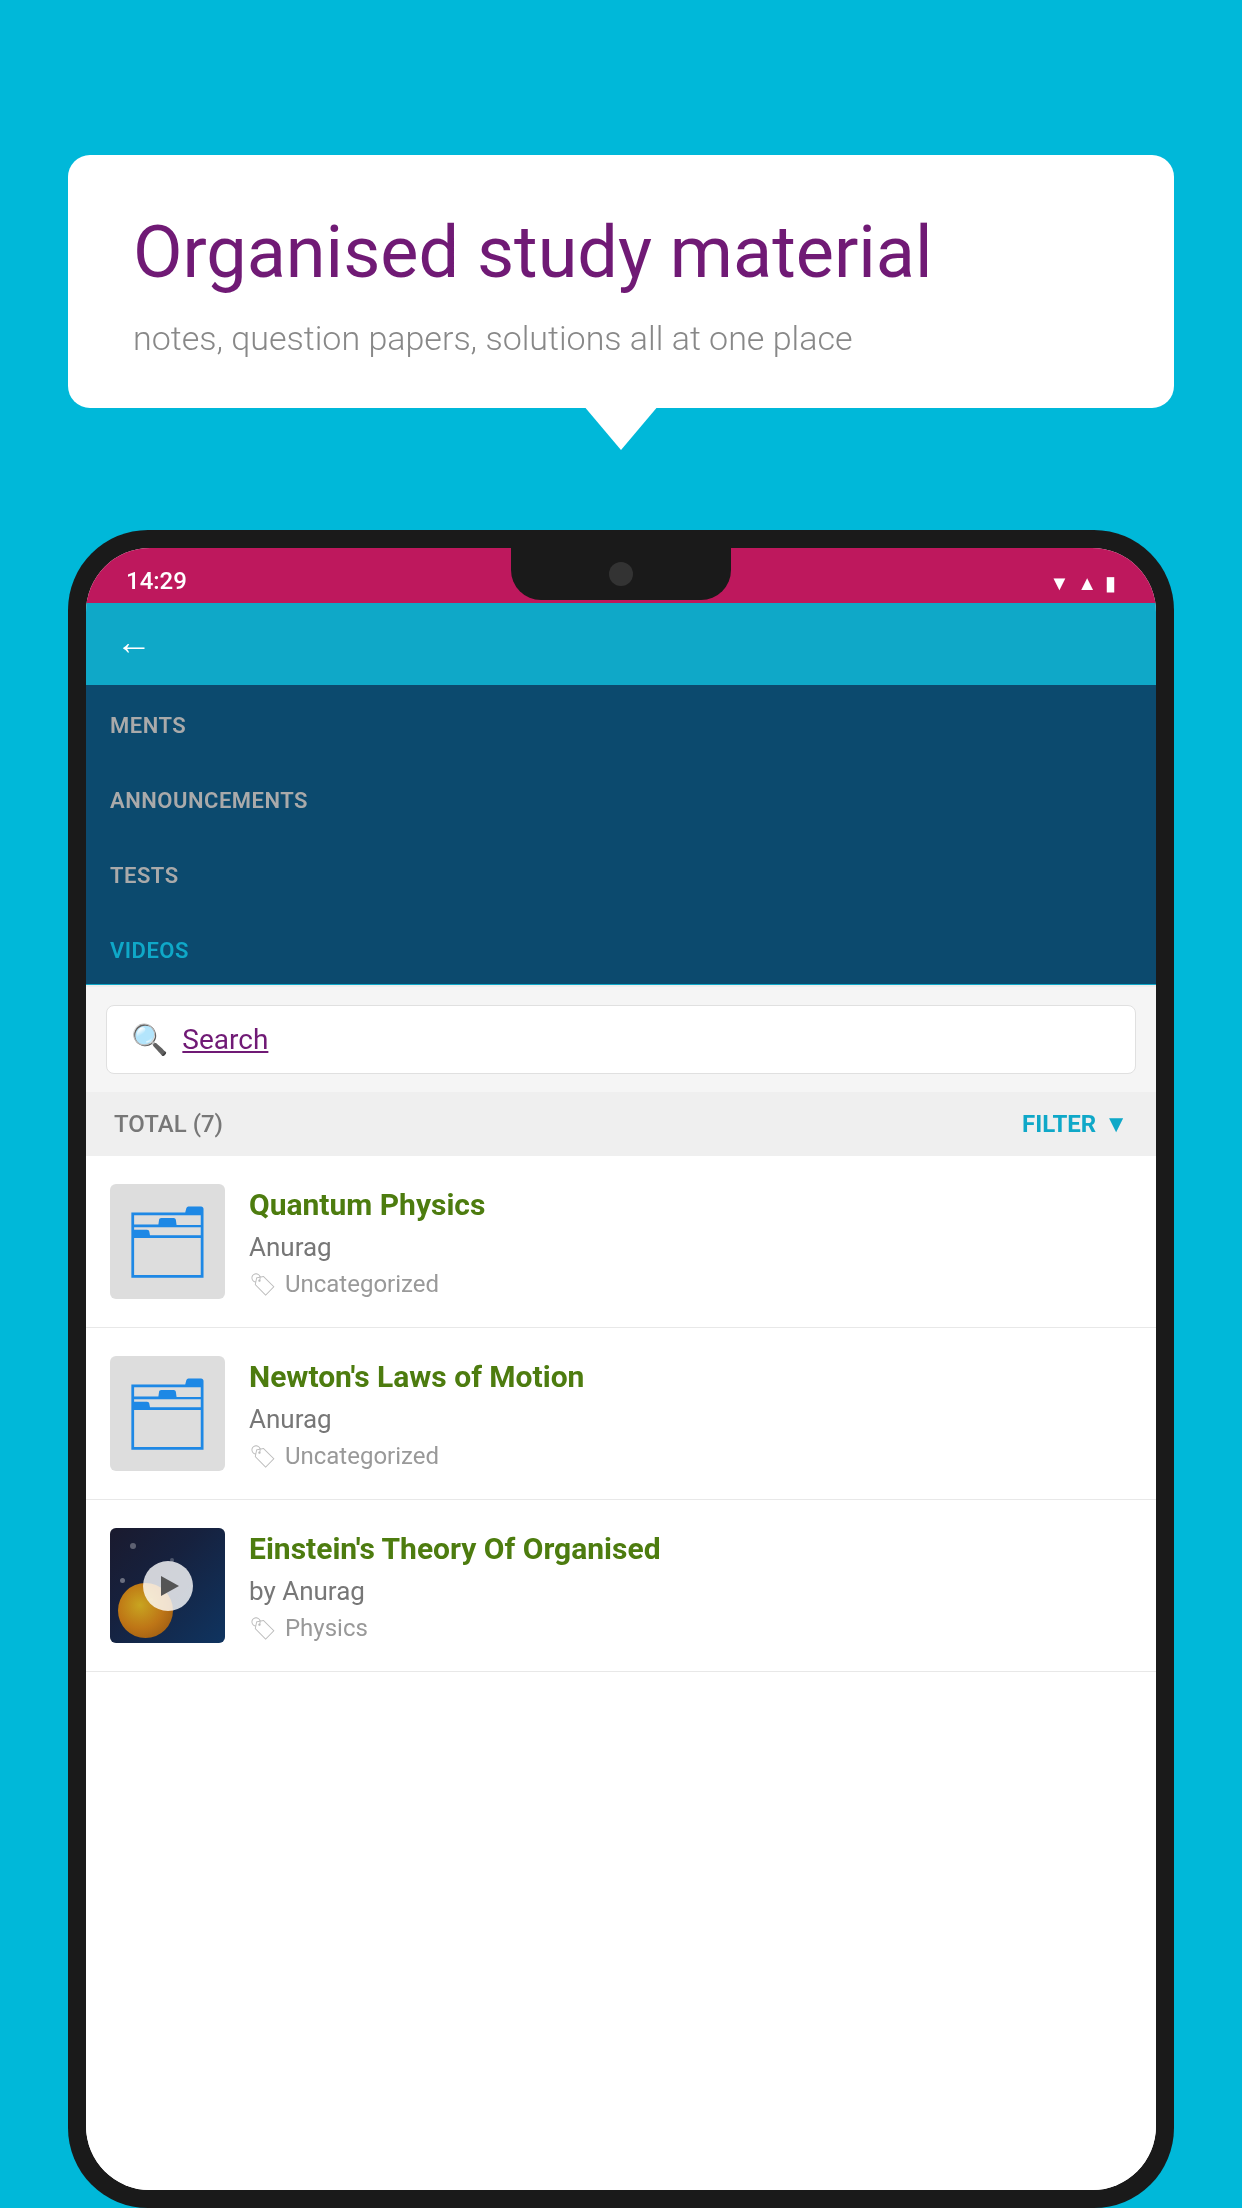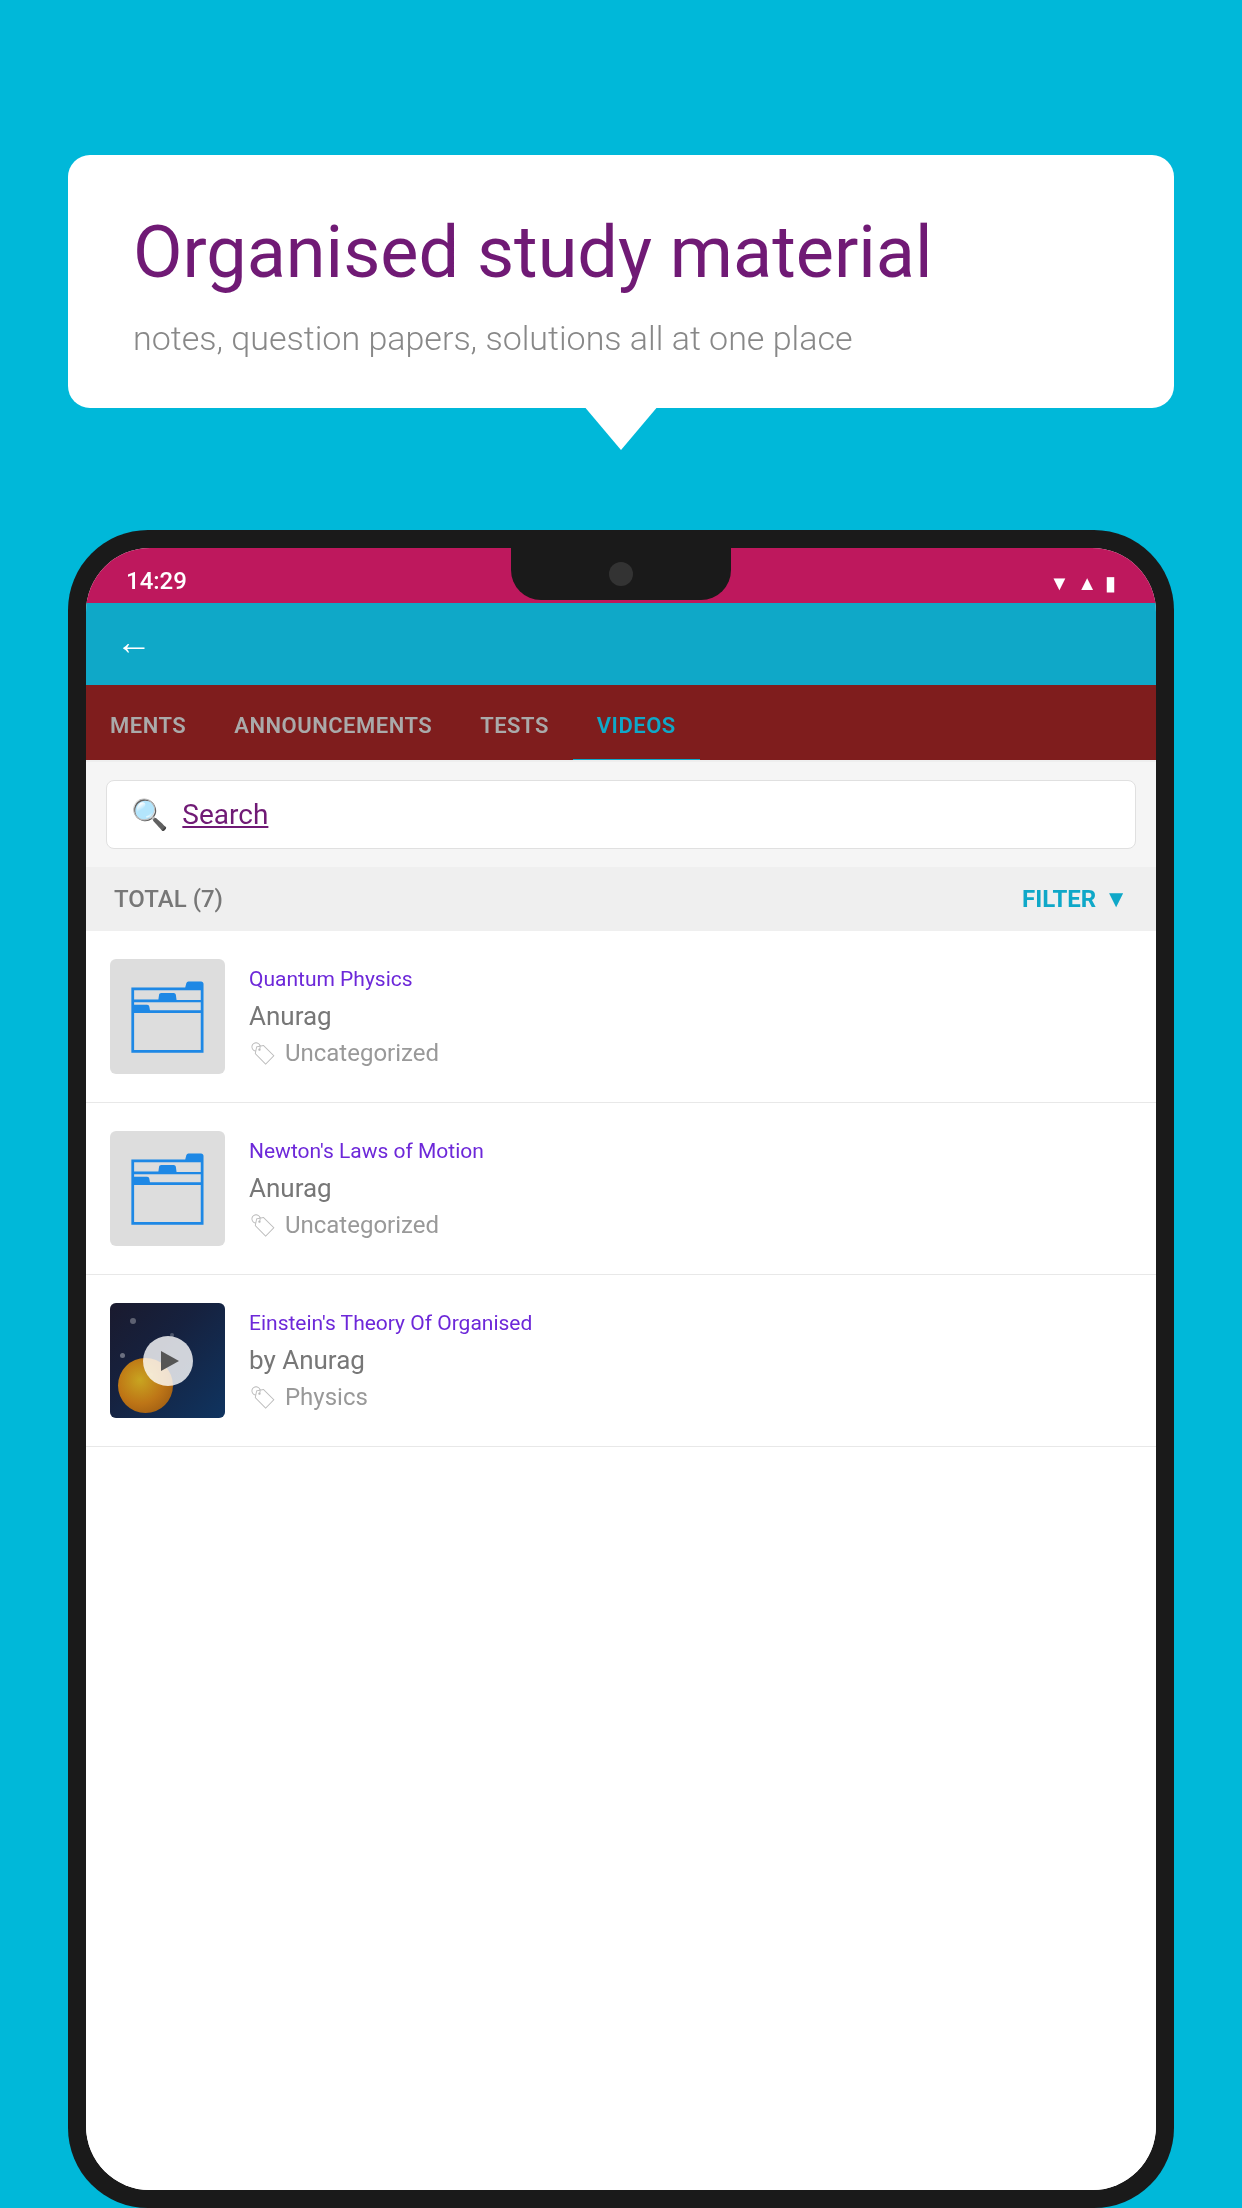--- a/index.html
+++ b/index.html
@@ -148,10 +148,11 @@
 
     
     .tabs-bar {
-      background: #7f1d1d;
+      background: #0c4a6e;
       display: flex;
       border-bottom: 2px solid #eee;
       overflow-x: auto;
+      flex-direction: column;
     }
     .tab-item {
       padding: 28px 24px 22px 24px;

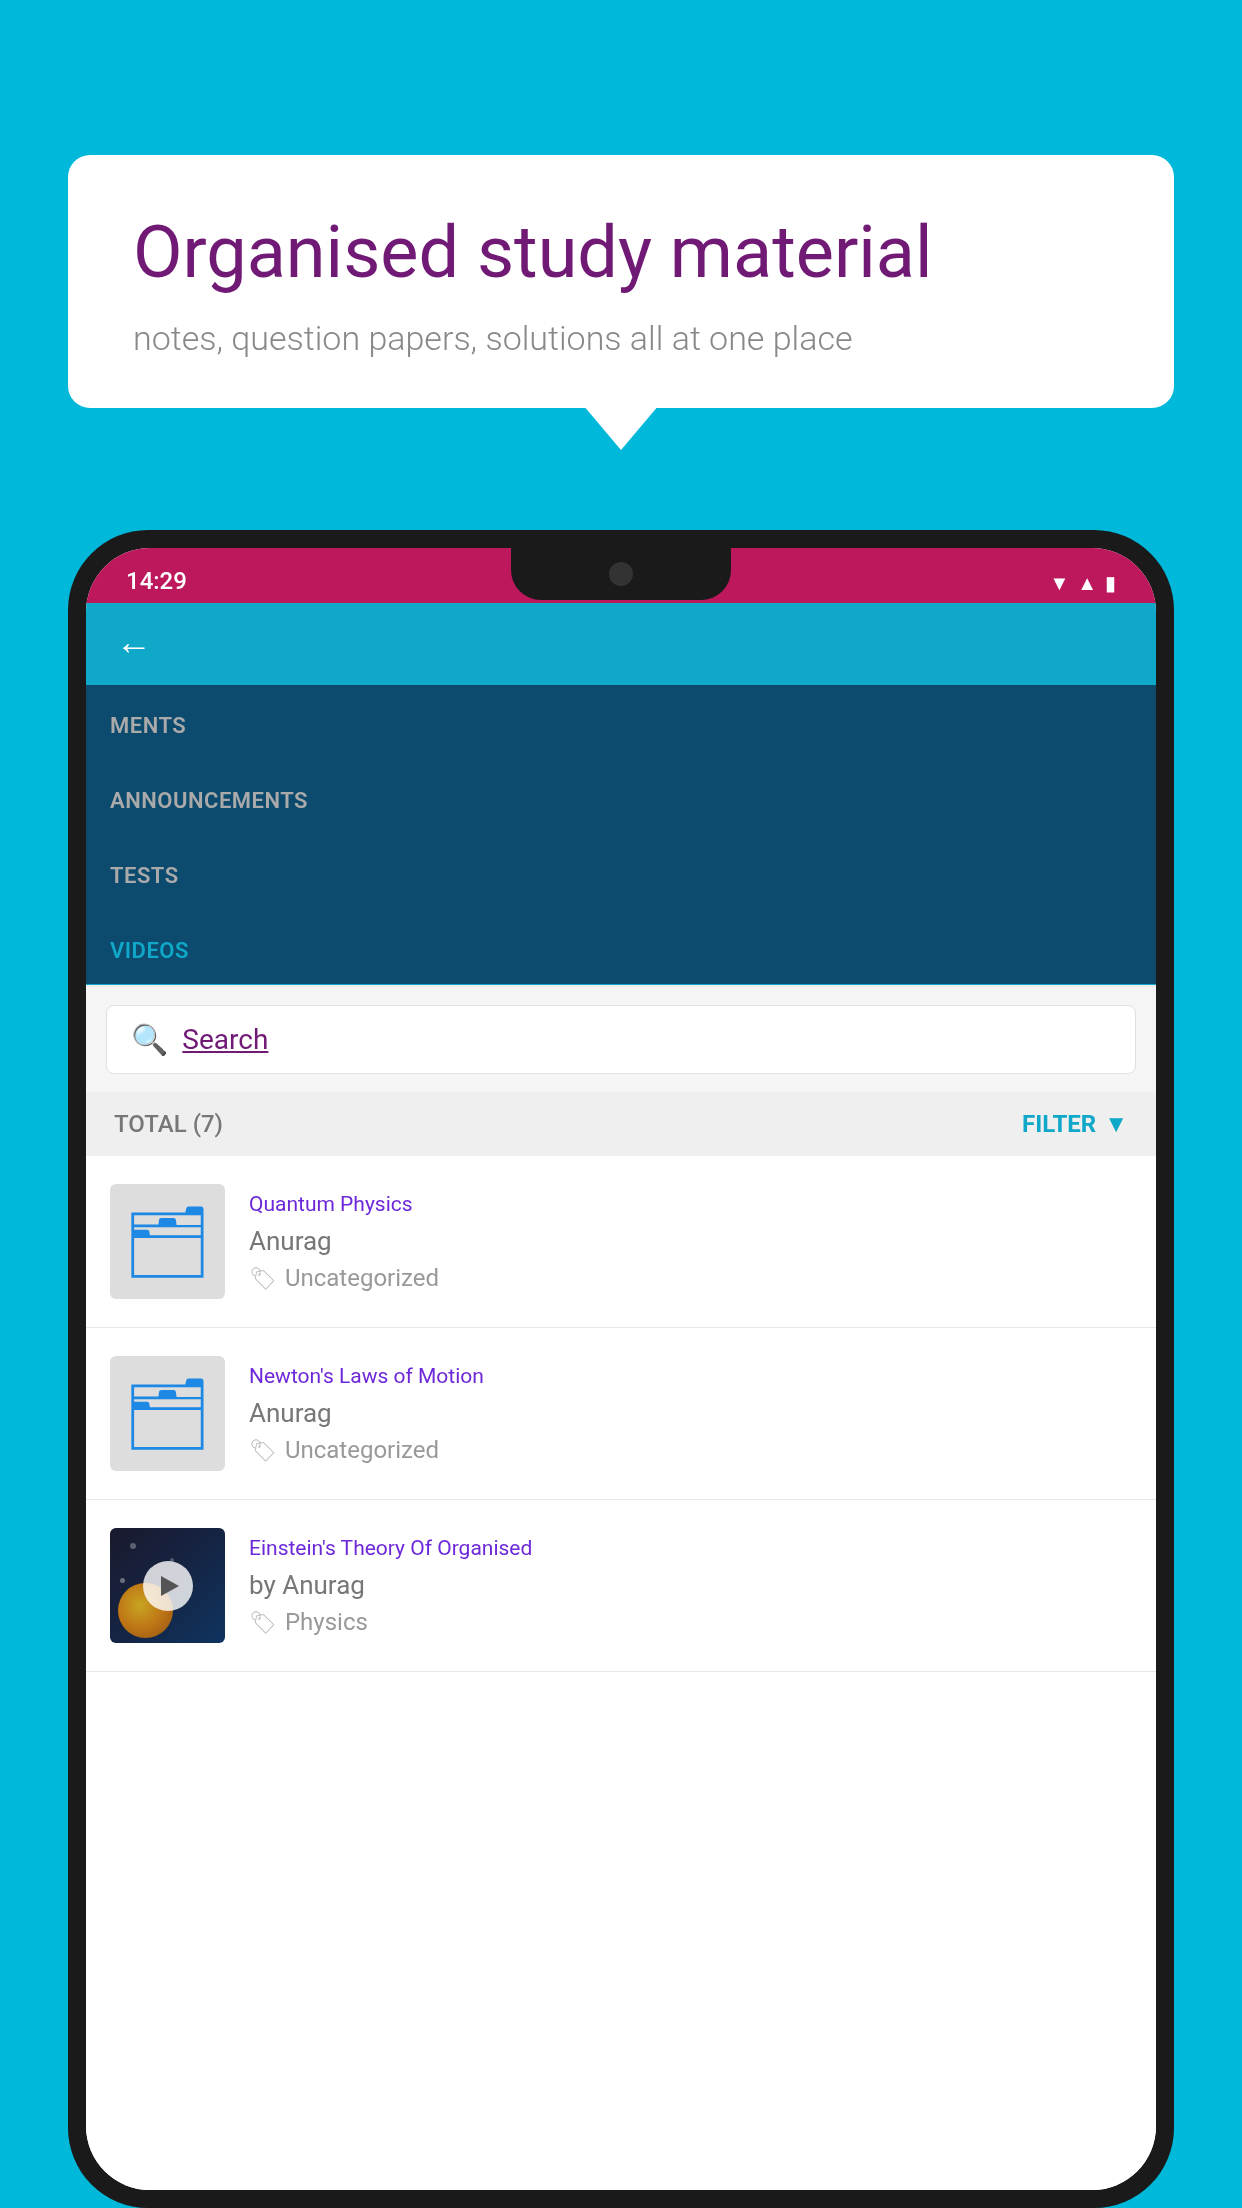--- a/index.html
+++ b/index.html
@@ -286,9 +286,9 @@
       flex: 1;
     }
     .video-title {
-      font-size: 21px;
-      font-weight: 400;
-      color: #6d28d9;
+      font-size: 30px;
+      font-weight: 700;
+      color: #4d7c0f;
       margin-bottom: 8px;
       line-height: 1.3;
     }

